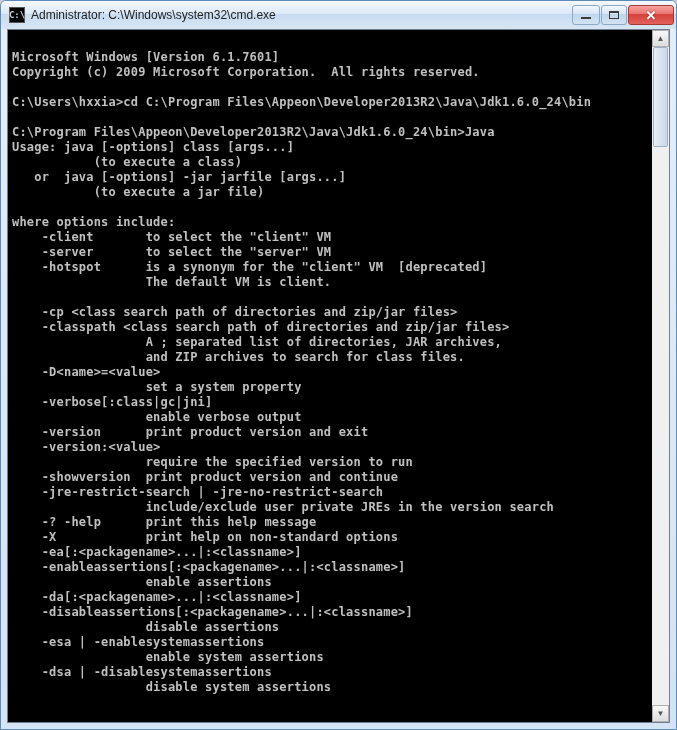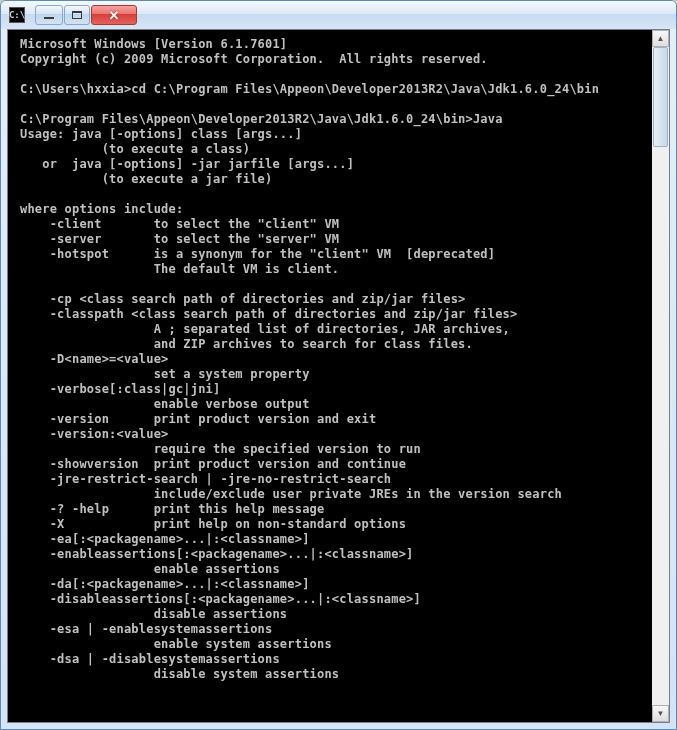--- a/index.html
+++ b/index.html
@@ -147,6 +147,7 @@
 <div class="window">
   <div class="titlebar">
     <div class="title-icon">C:\</div>
+    <div class="title-text">Administrator: C:\Windows\system32\cmd.exe</div>
     <div class="win-controls">
       <div class="win-btn min">
         <div class="btn-glyph-min"></div>

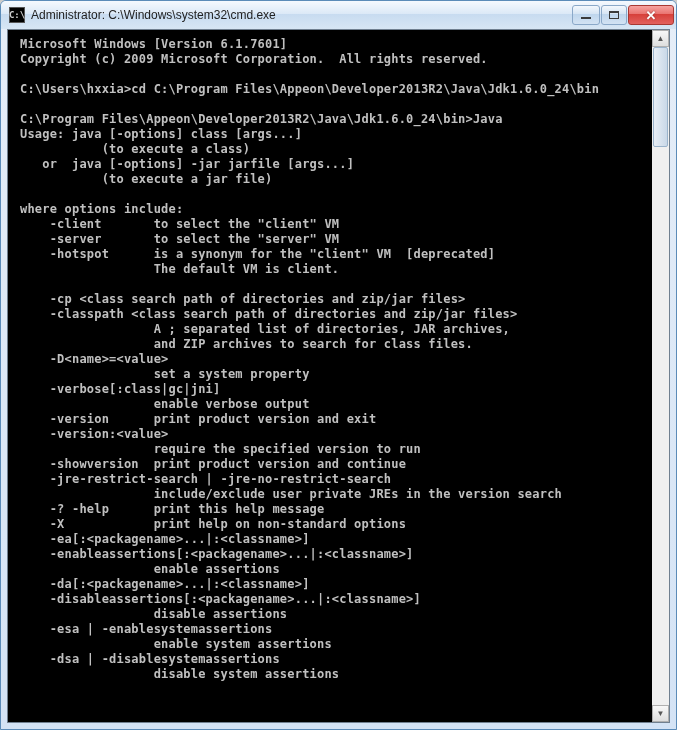--- a/index.html
+++ b/index.html
@@ -102,12 +102,11 @@
       font-family: "Lucida Console", Consolas, monospace;
       font-size: 12px;
       line-height: 15px;
-      padding: 7px 4px;
+      padding: 20px 4px;
       white-space: pre;
       overflow: hidden;
       font-weight: bold;
       letter-spacing: 0.2px;
-      margin-left: 8px;
     }
     .scrollbar {
       width: 17px;

